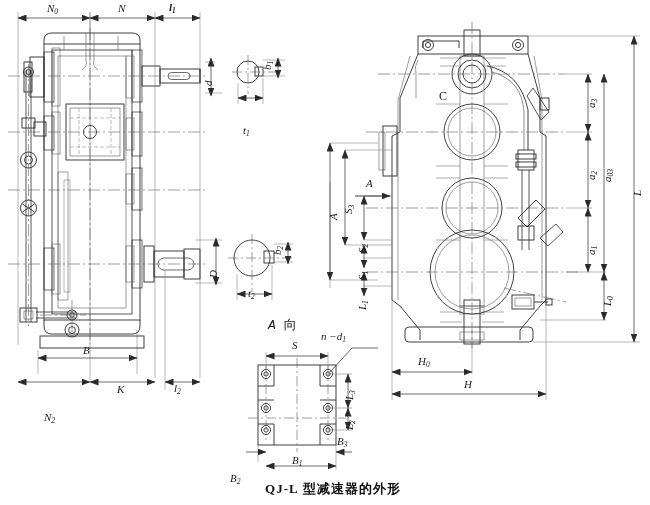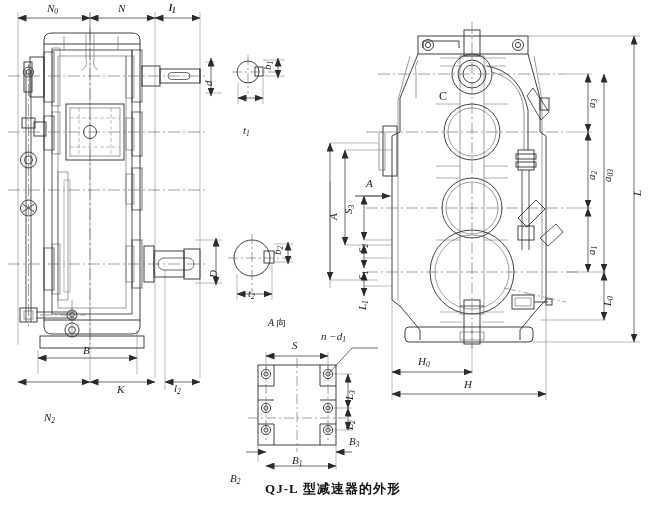--- a/index.html
+++ b/index.html
@@ -38,8 +38,8 @@
   }
   .aview-lbl{
     position:absolute;
-    font-family:Liberation Serif, serif;
-    font-size:10px;
+    font-family:Liberation Mono, monospace;
+    font-size:13px;
     color:#1a1a1a;
   }
   .aview-lbl i{font-style:italic;}

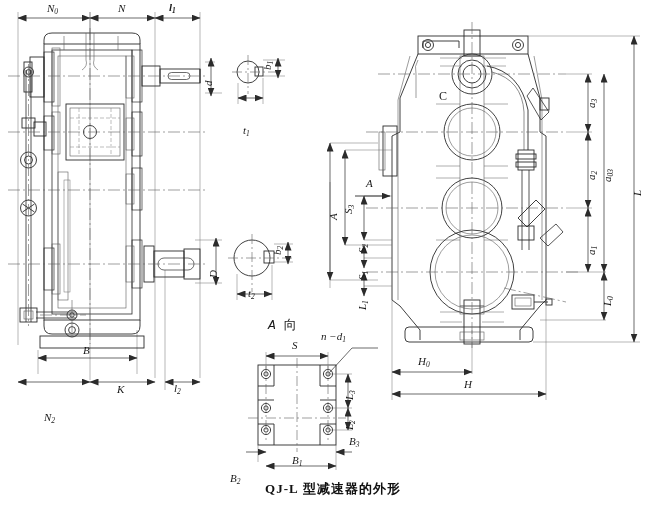--- a/index.html
+++ b/index.html
@@ -526,7 +526,7 @@
 <div class="lbl" style="left:230px;top:436px;margin-top:37px;">
   <span>B</span><span class="sub">2</span>
 </div>
-<div class="lbl" style="left:337px;top:436px;padding-left:12px;">
+<div class="lbl" style="left:337px;top:436px;">
   <span>B</span><span class="sub">3</span>
 </div>
 <div class="lbl" style="left:292px;top:455px;">

